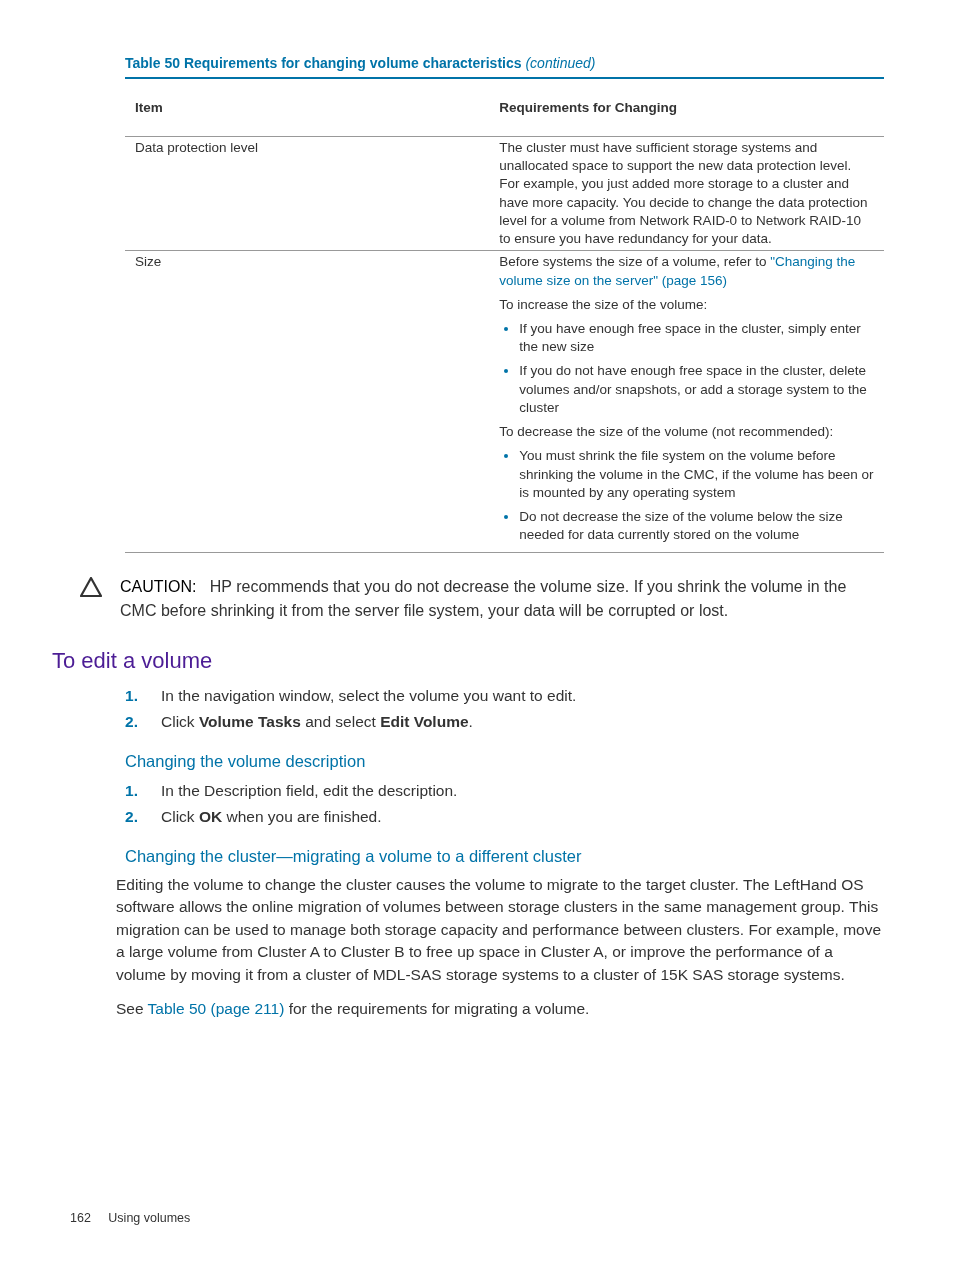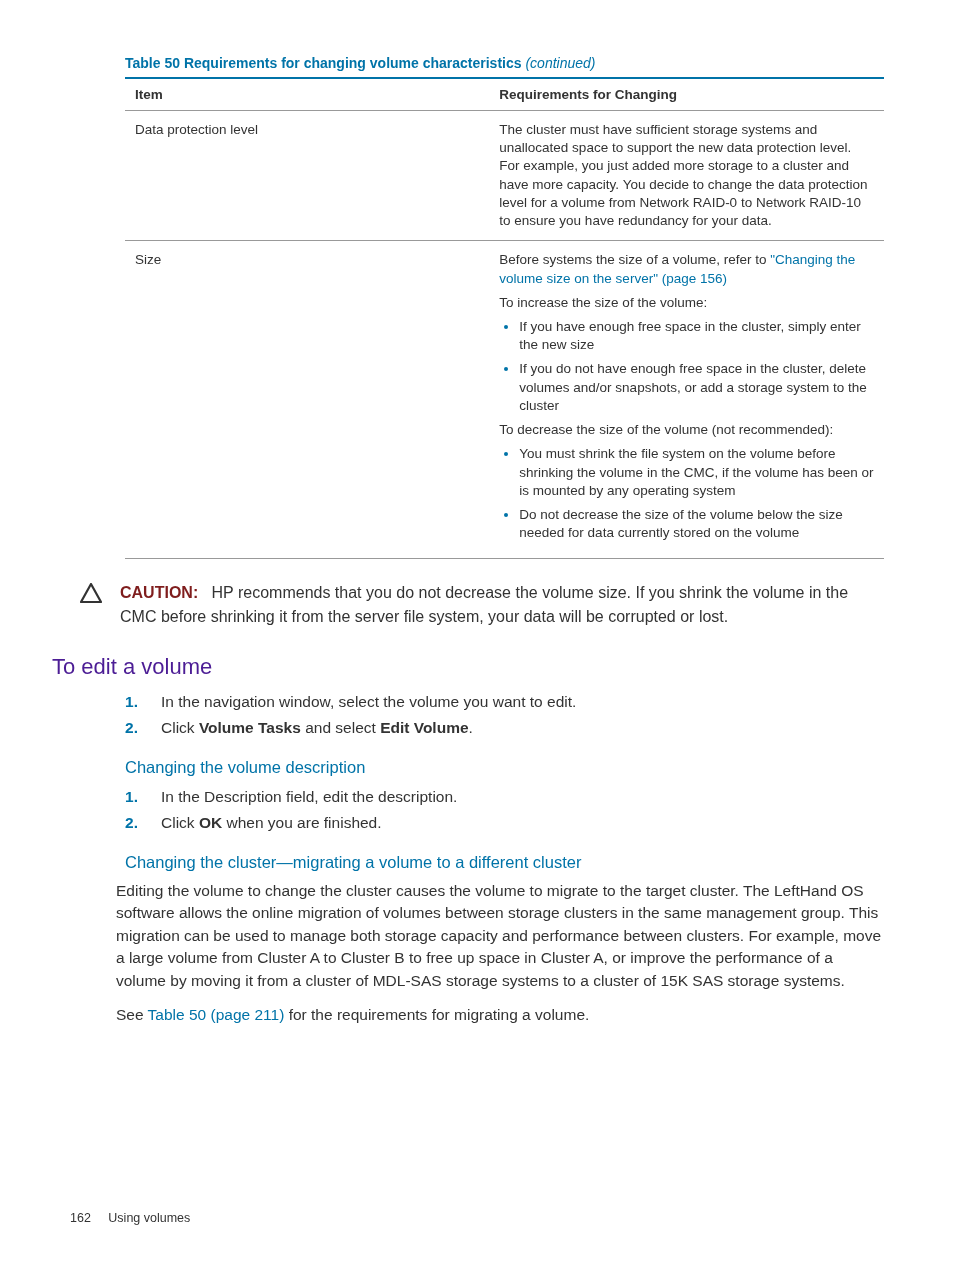--- a/index.html
+++ b/index.html
@@ -34,7 +34,7 @@
       text-align: left;
       font-weight: bold;
       font-size: 13.5px;
-      padding: 8px 10px;
+      padding: 21px 10px;
       border-bottom: 1px solid #999;
       vertical-align: top;
     }

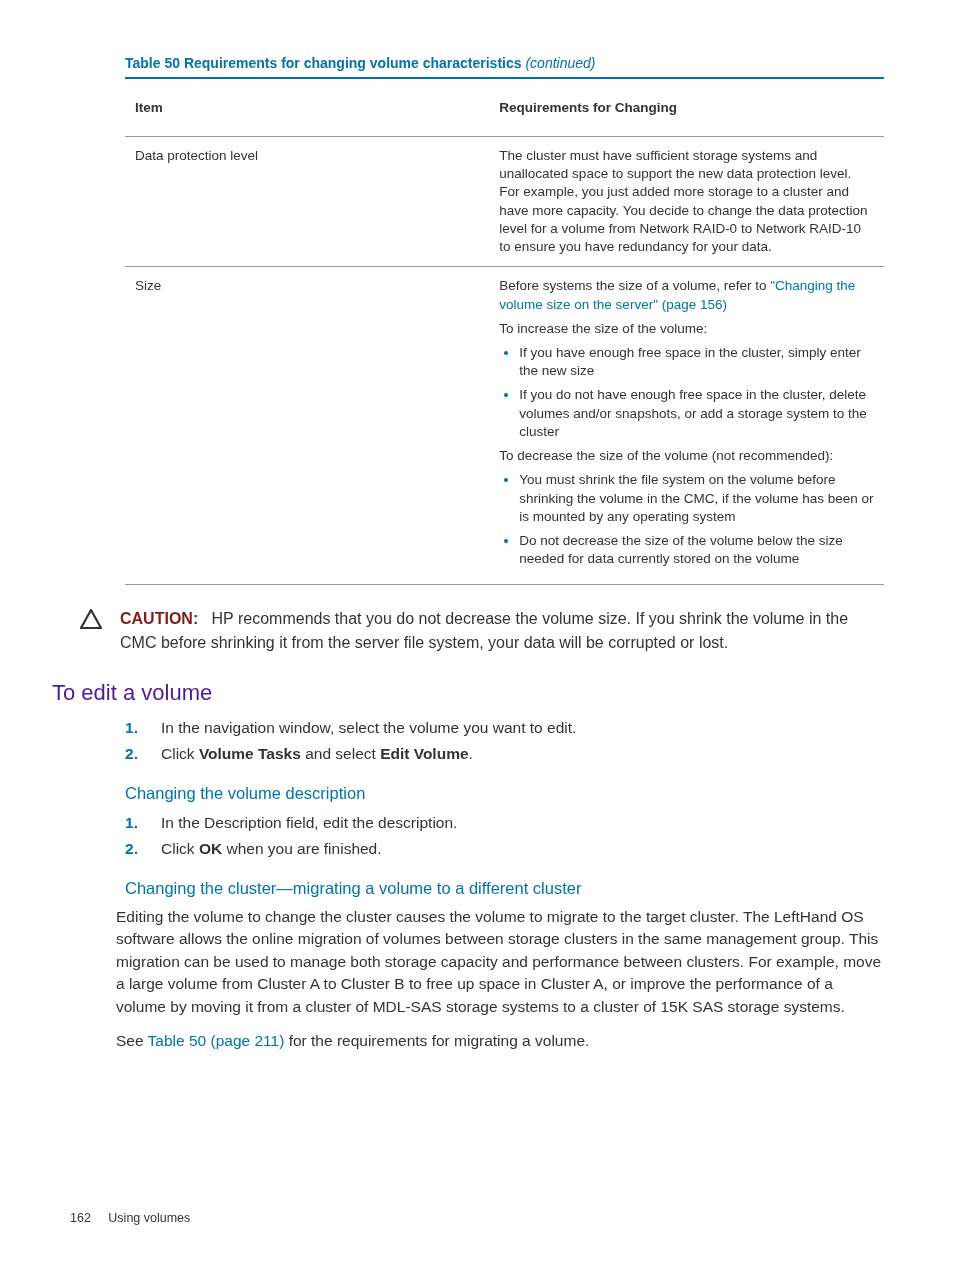--- a/index.html
+++ b/index.html
@@ -41,7 +41,7 @@
     .req-table td {
       text-align: left;
       font-size: 13.5px;
-      padding: 10px 10px;
+      padding: 2px 10px;
       border-bottom: 1px solid #999;
       vertical-align: top;
       line-height: 1.35;

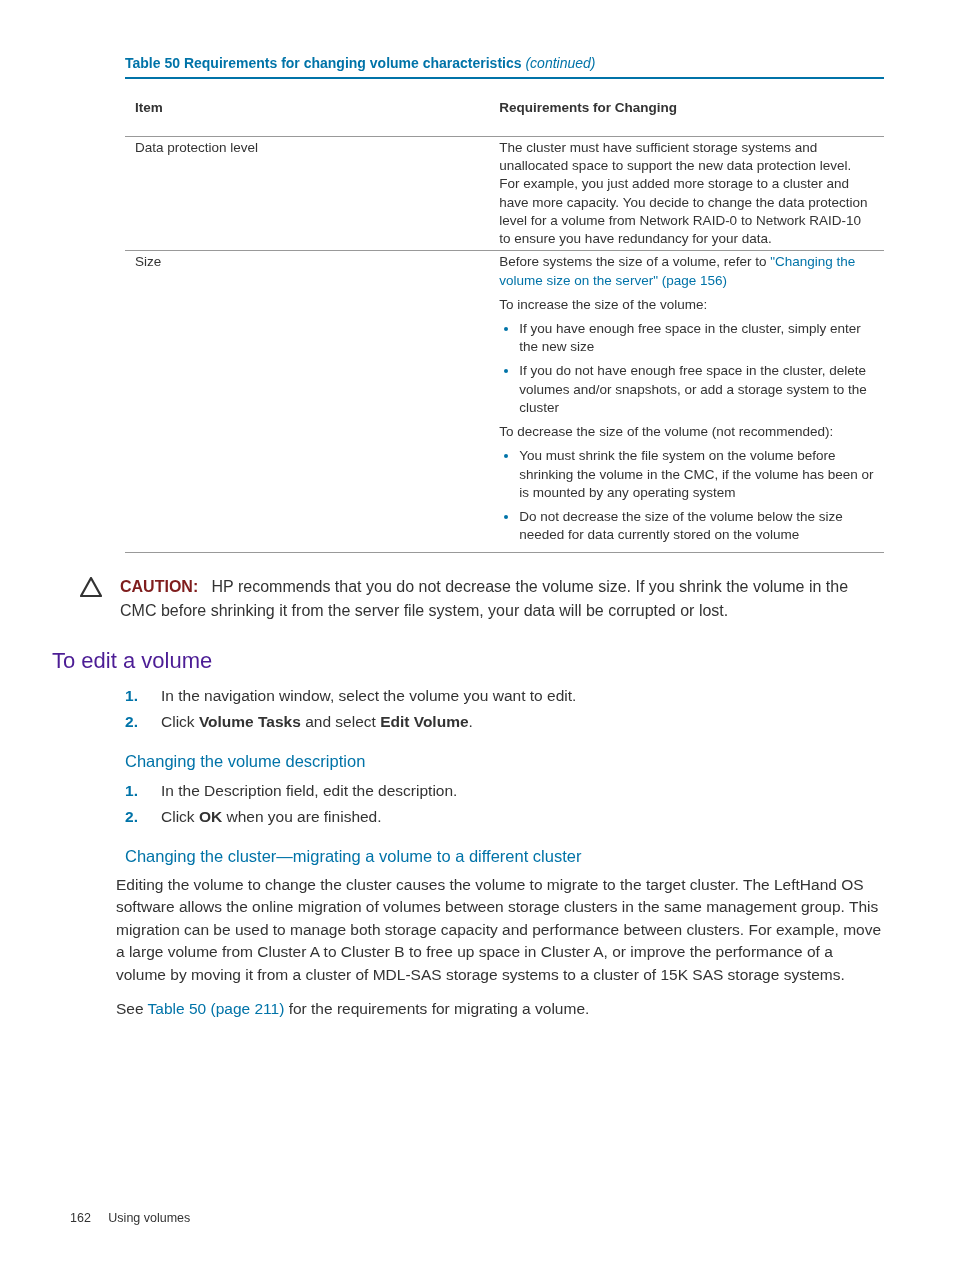--- a/index.html
+++ b/index.html
@@ -81,8 +81,8 @@
       line-height: 1.45;
     }
     .caution-label {
-      color: #7f1d1d;
-      font-weight: bold;
+      color: #000000;
+      font-weight: normal;
     }
     .h2 {
       color: #4c1d95;

